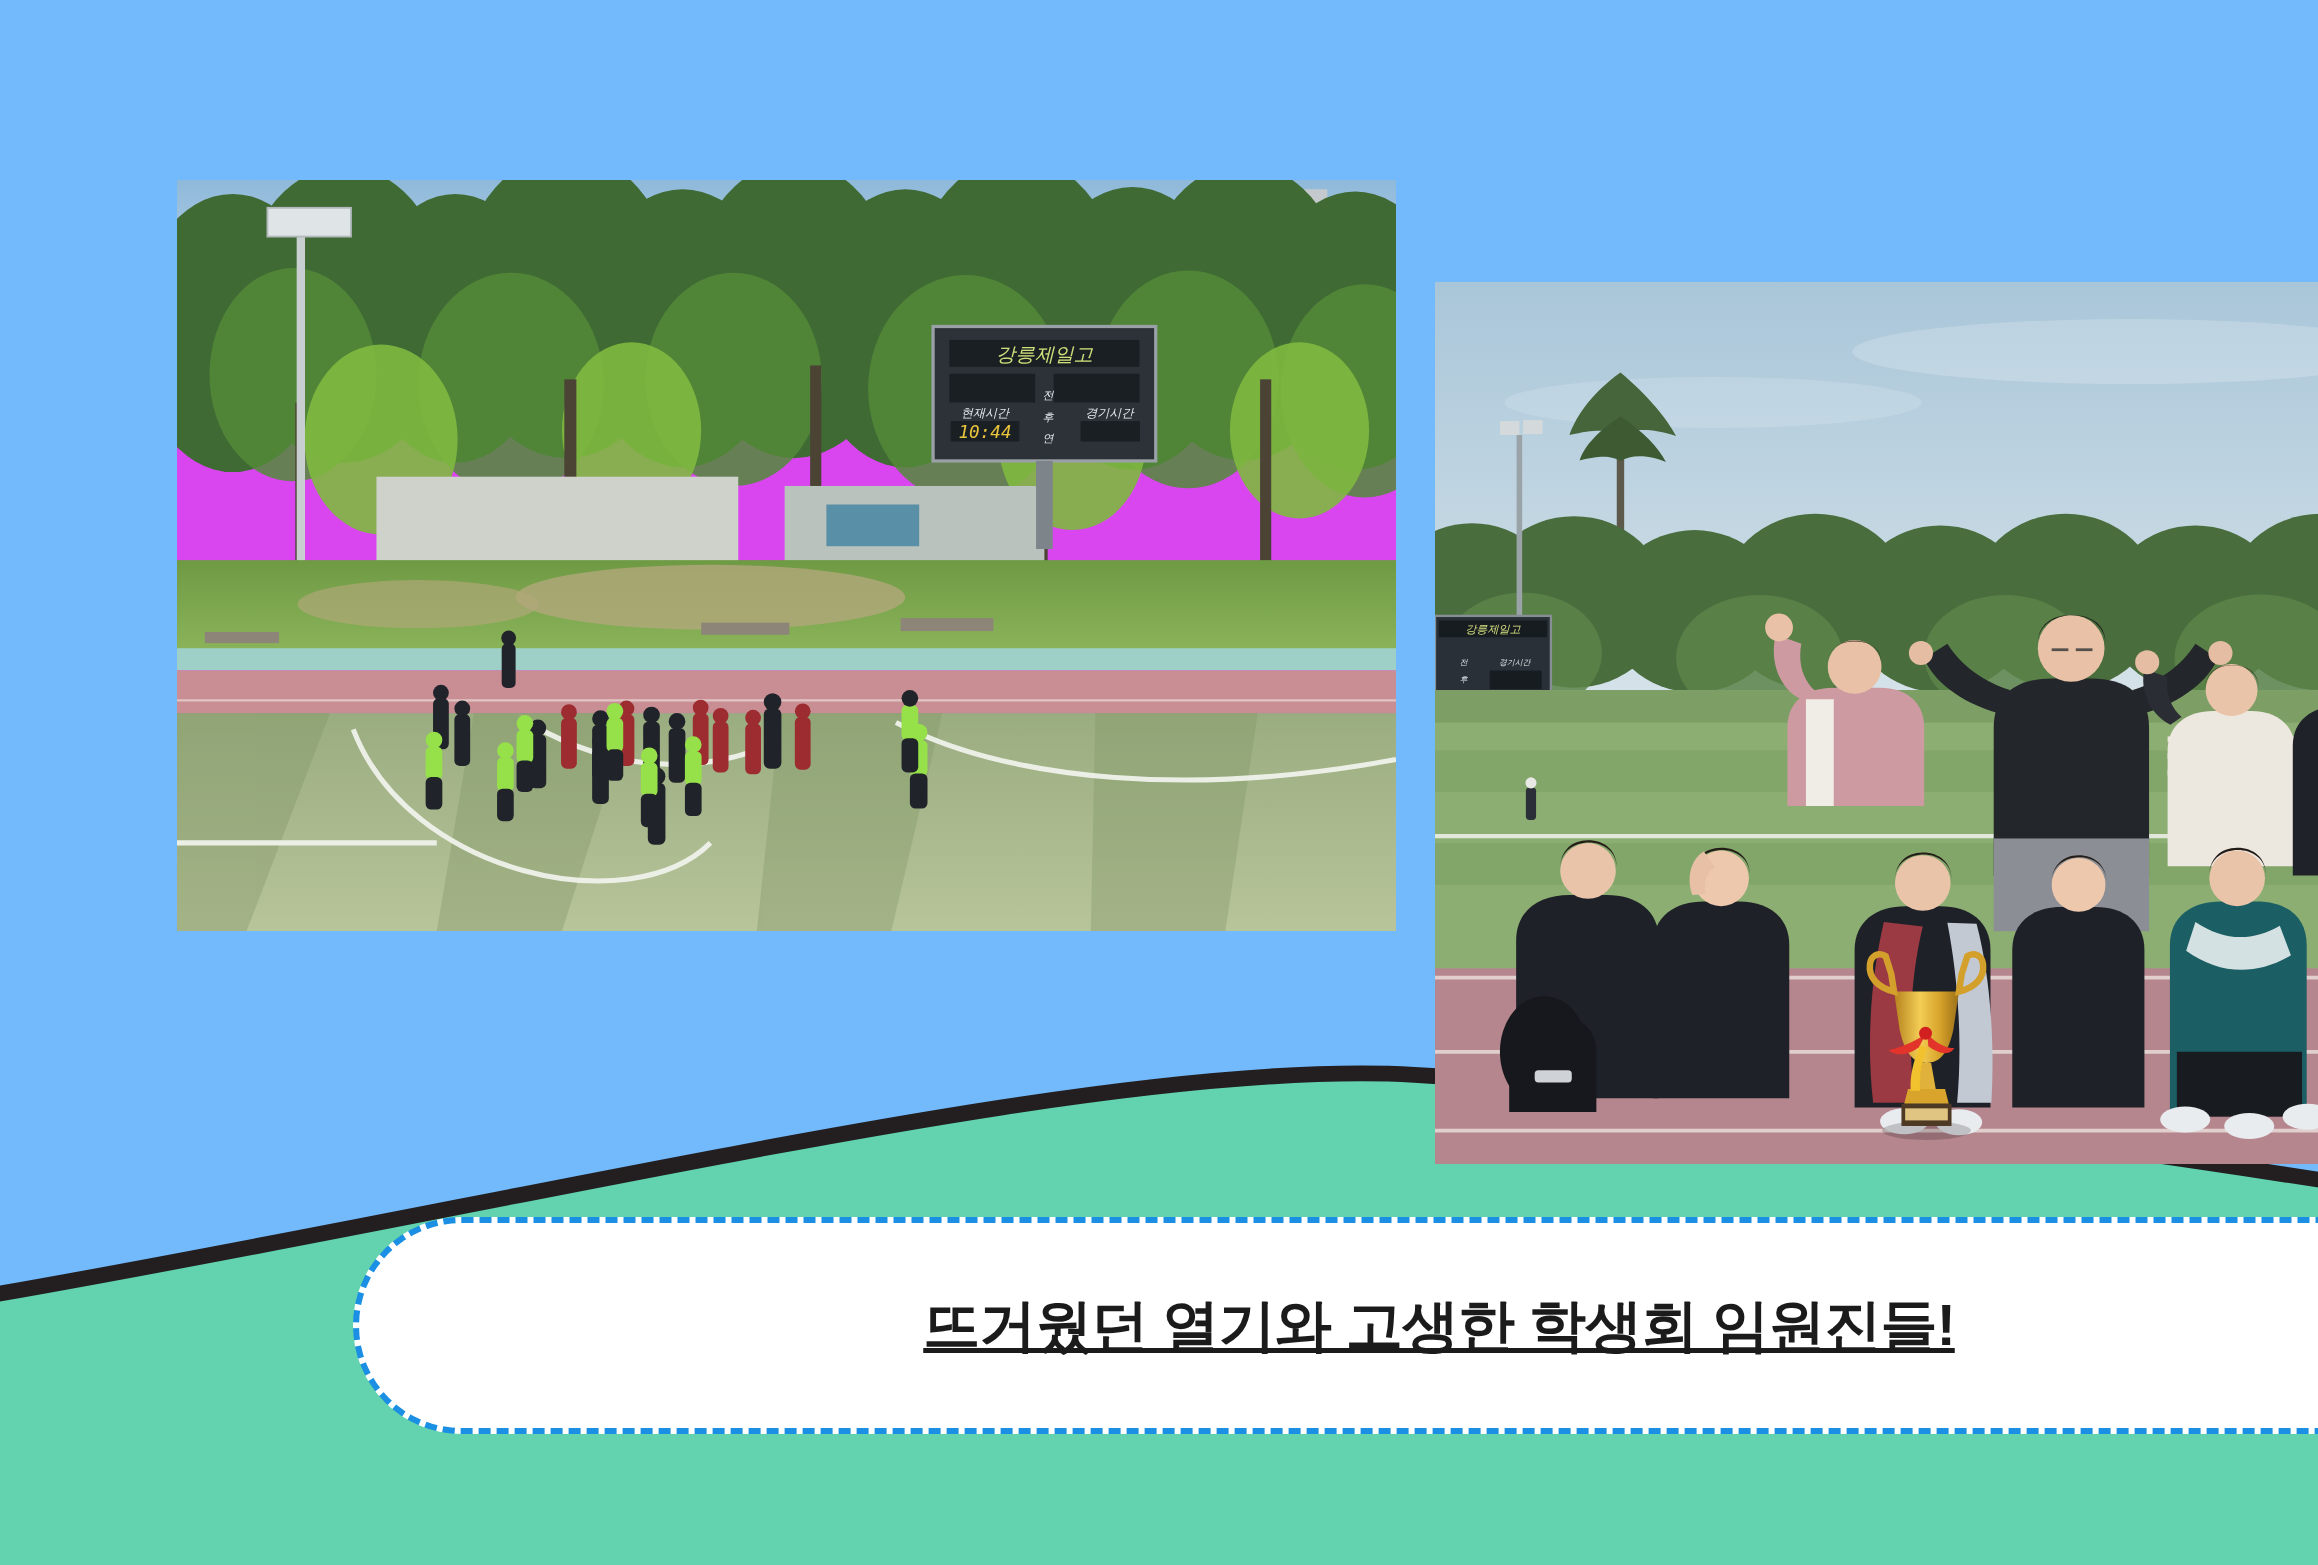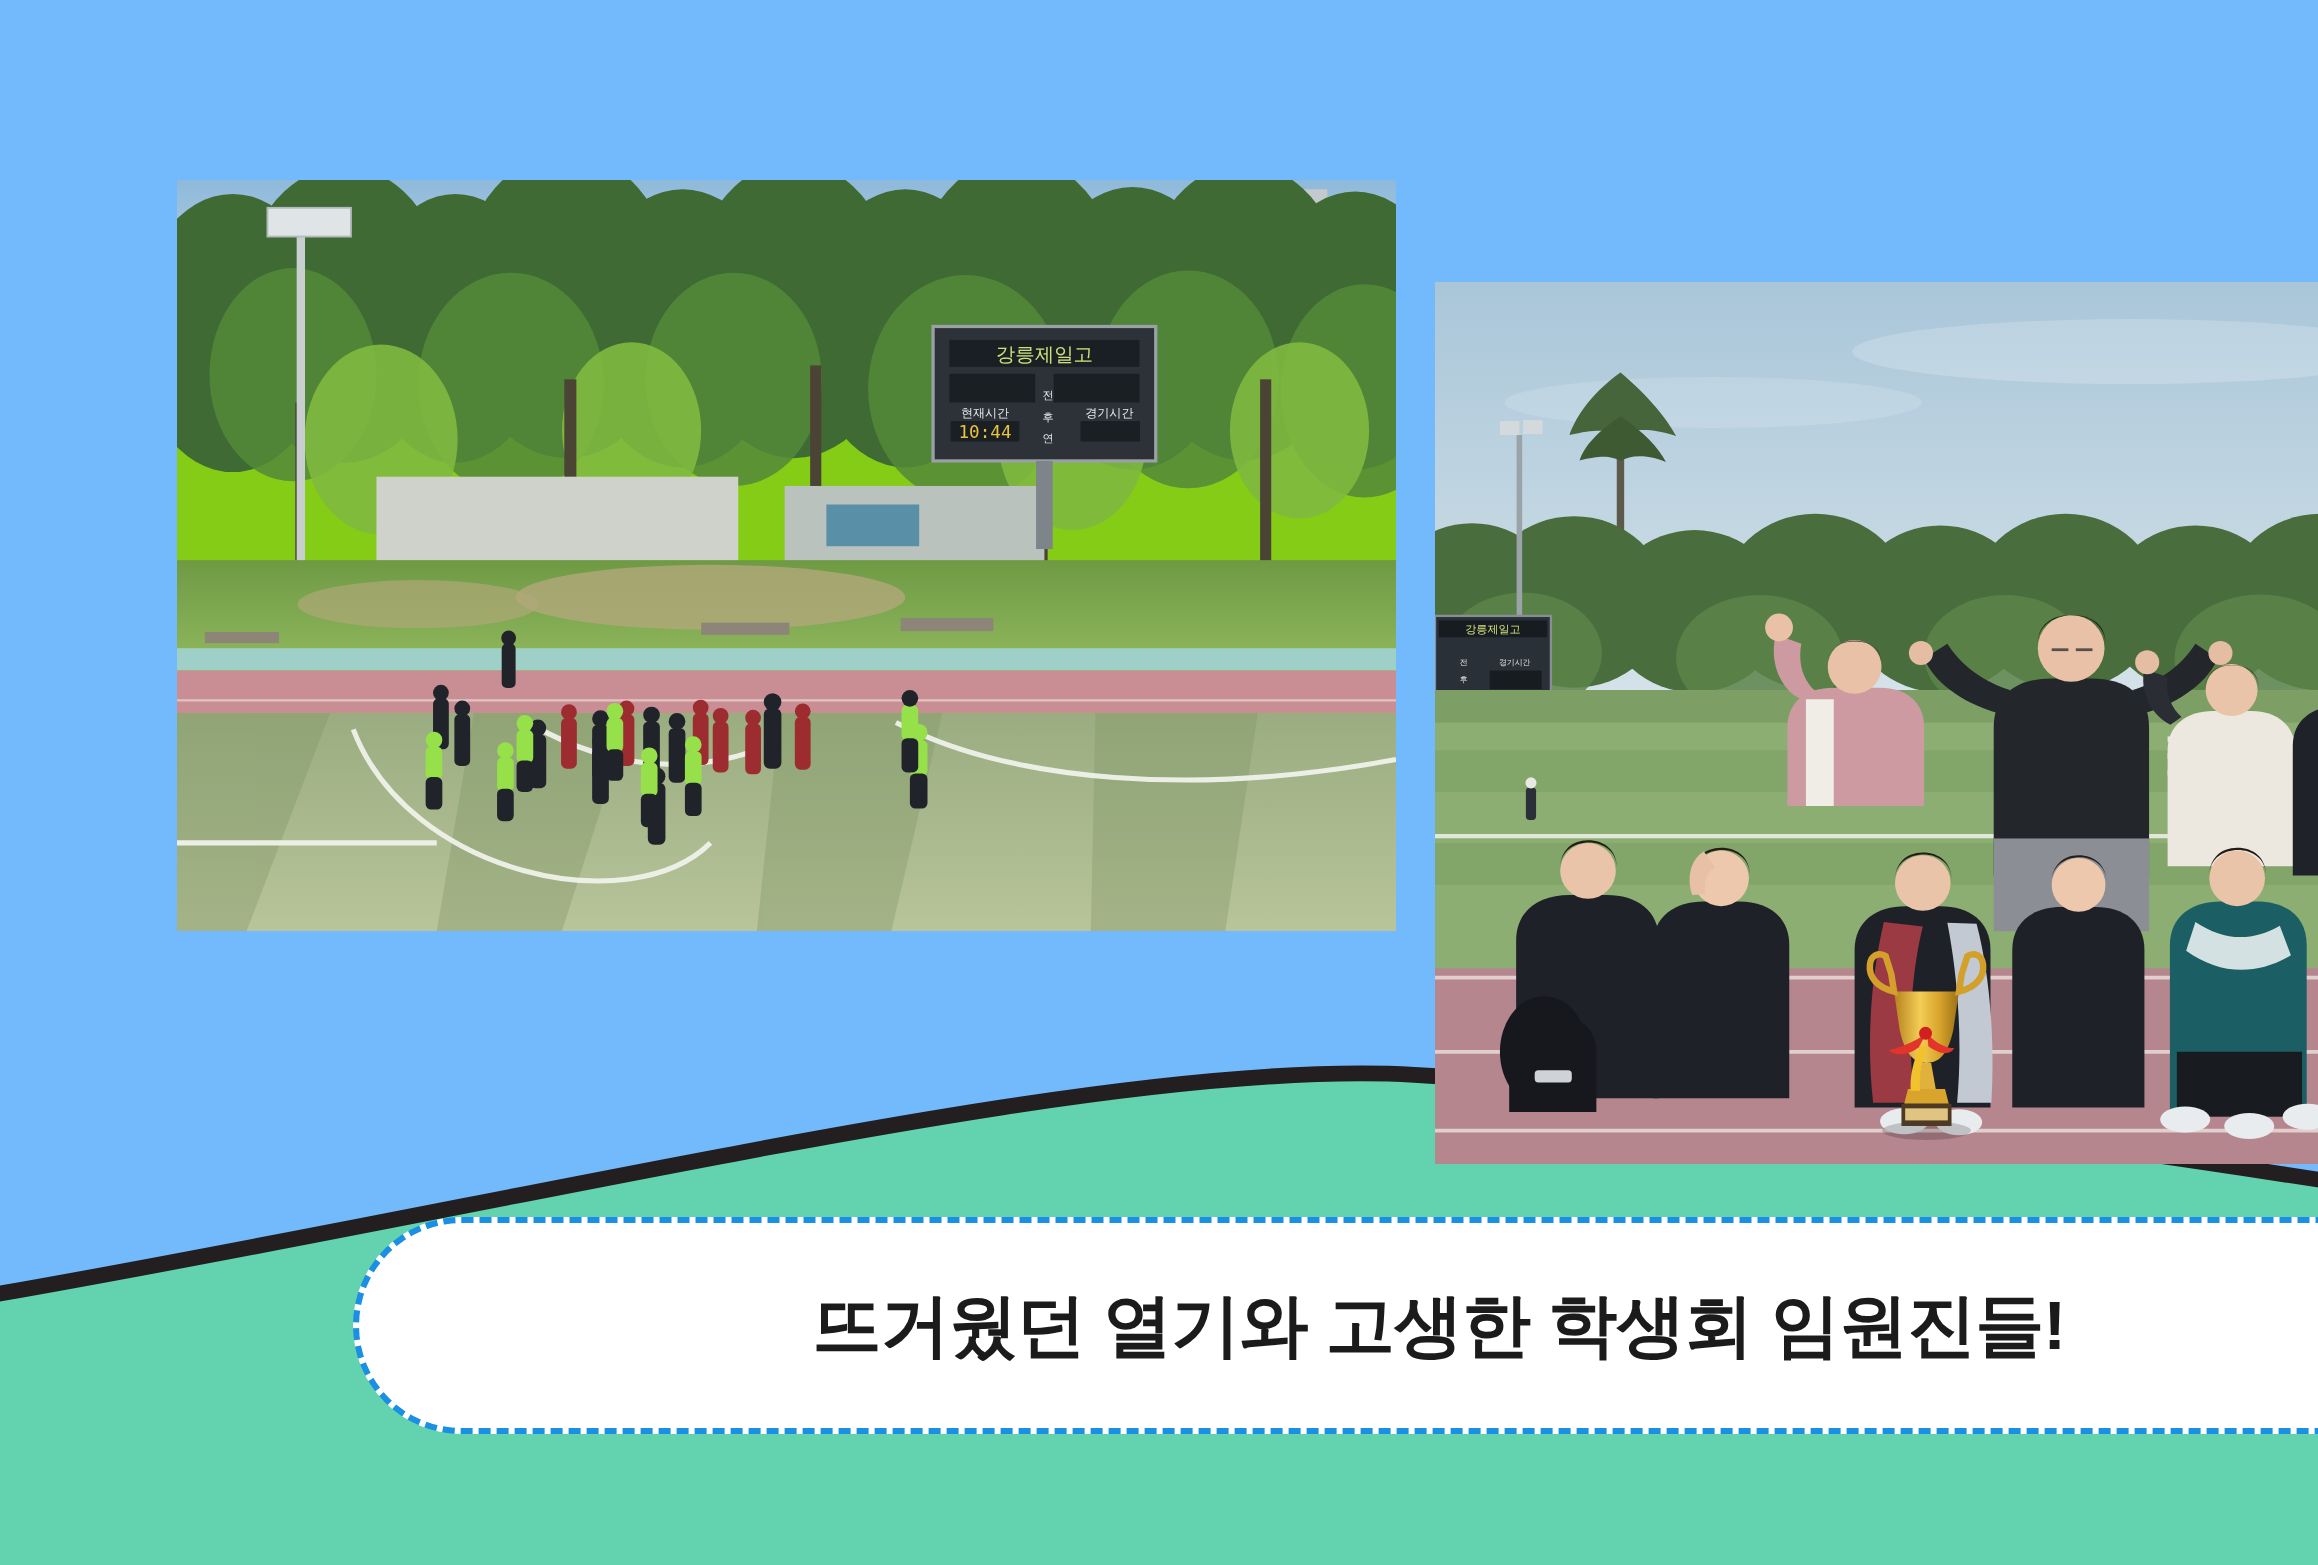--- a/index.html
+++ b/index.html
@@ -15,7 +15,7 @@
   .bg-wave{position:absolute;left:0;top:997px;width:2782px;height:570px;}
 
   
-  .photo{position:absolute;overflow:hidden;background:#84cc16;}
+  .photo{position:absolute;overflow:hidden;background:#d946ef;font-style:italic;}
   #photo-field{left:177px;top:180px;width:1219px;height:751px;z-index:6;}
   #photo-group{left:1435px;top:282px;width:1155px;height:882px;z-index:7;}
   .photo svg{display:block;width:100%;height:100%;}

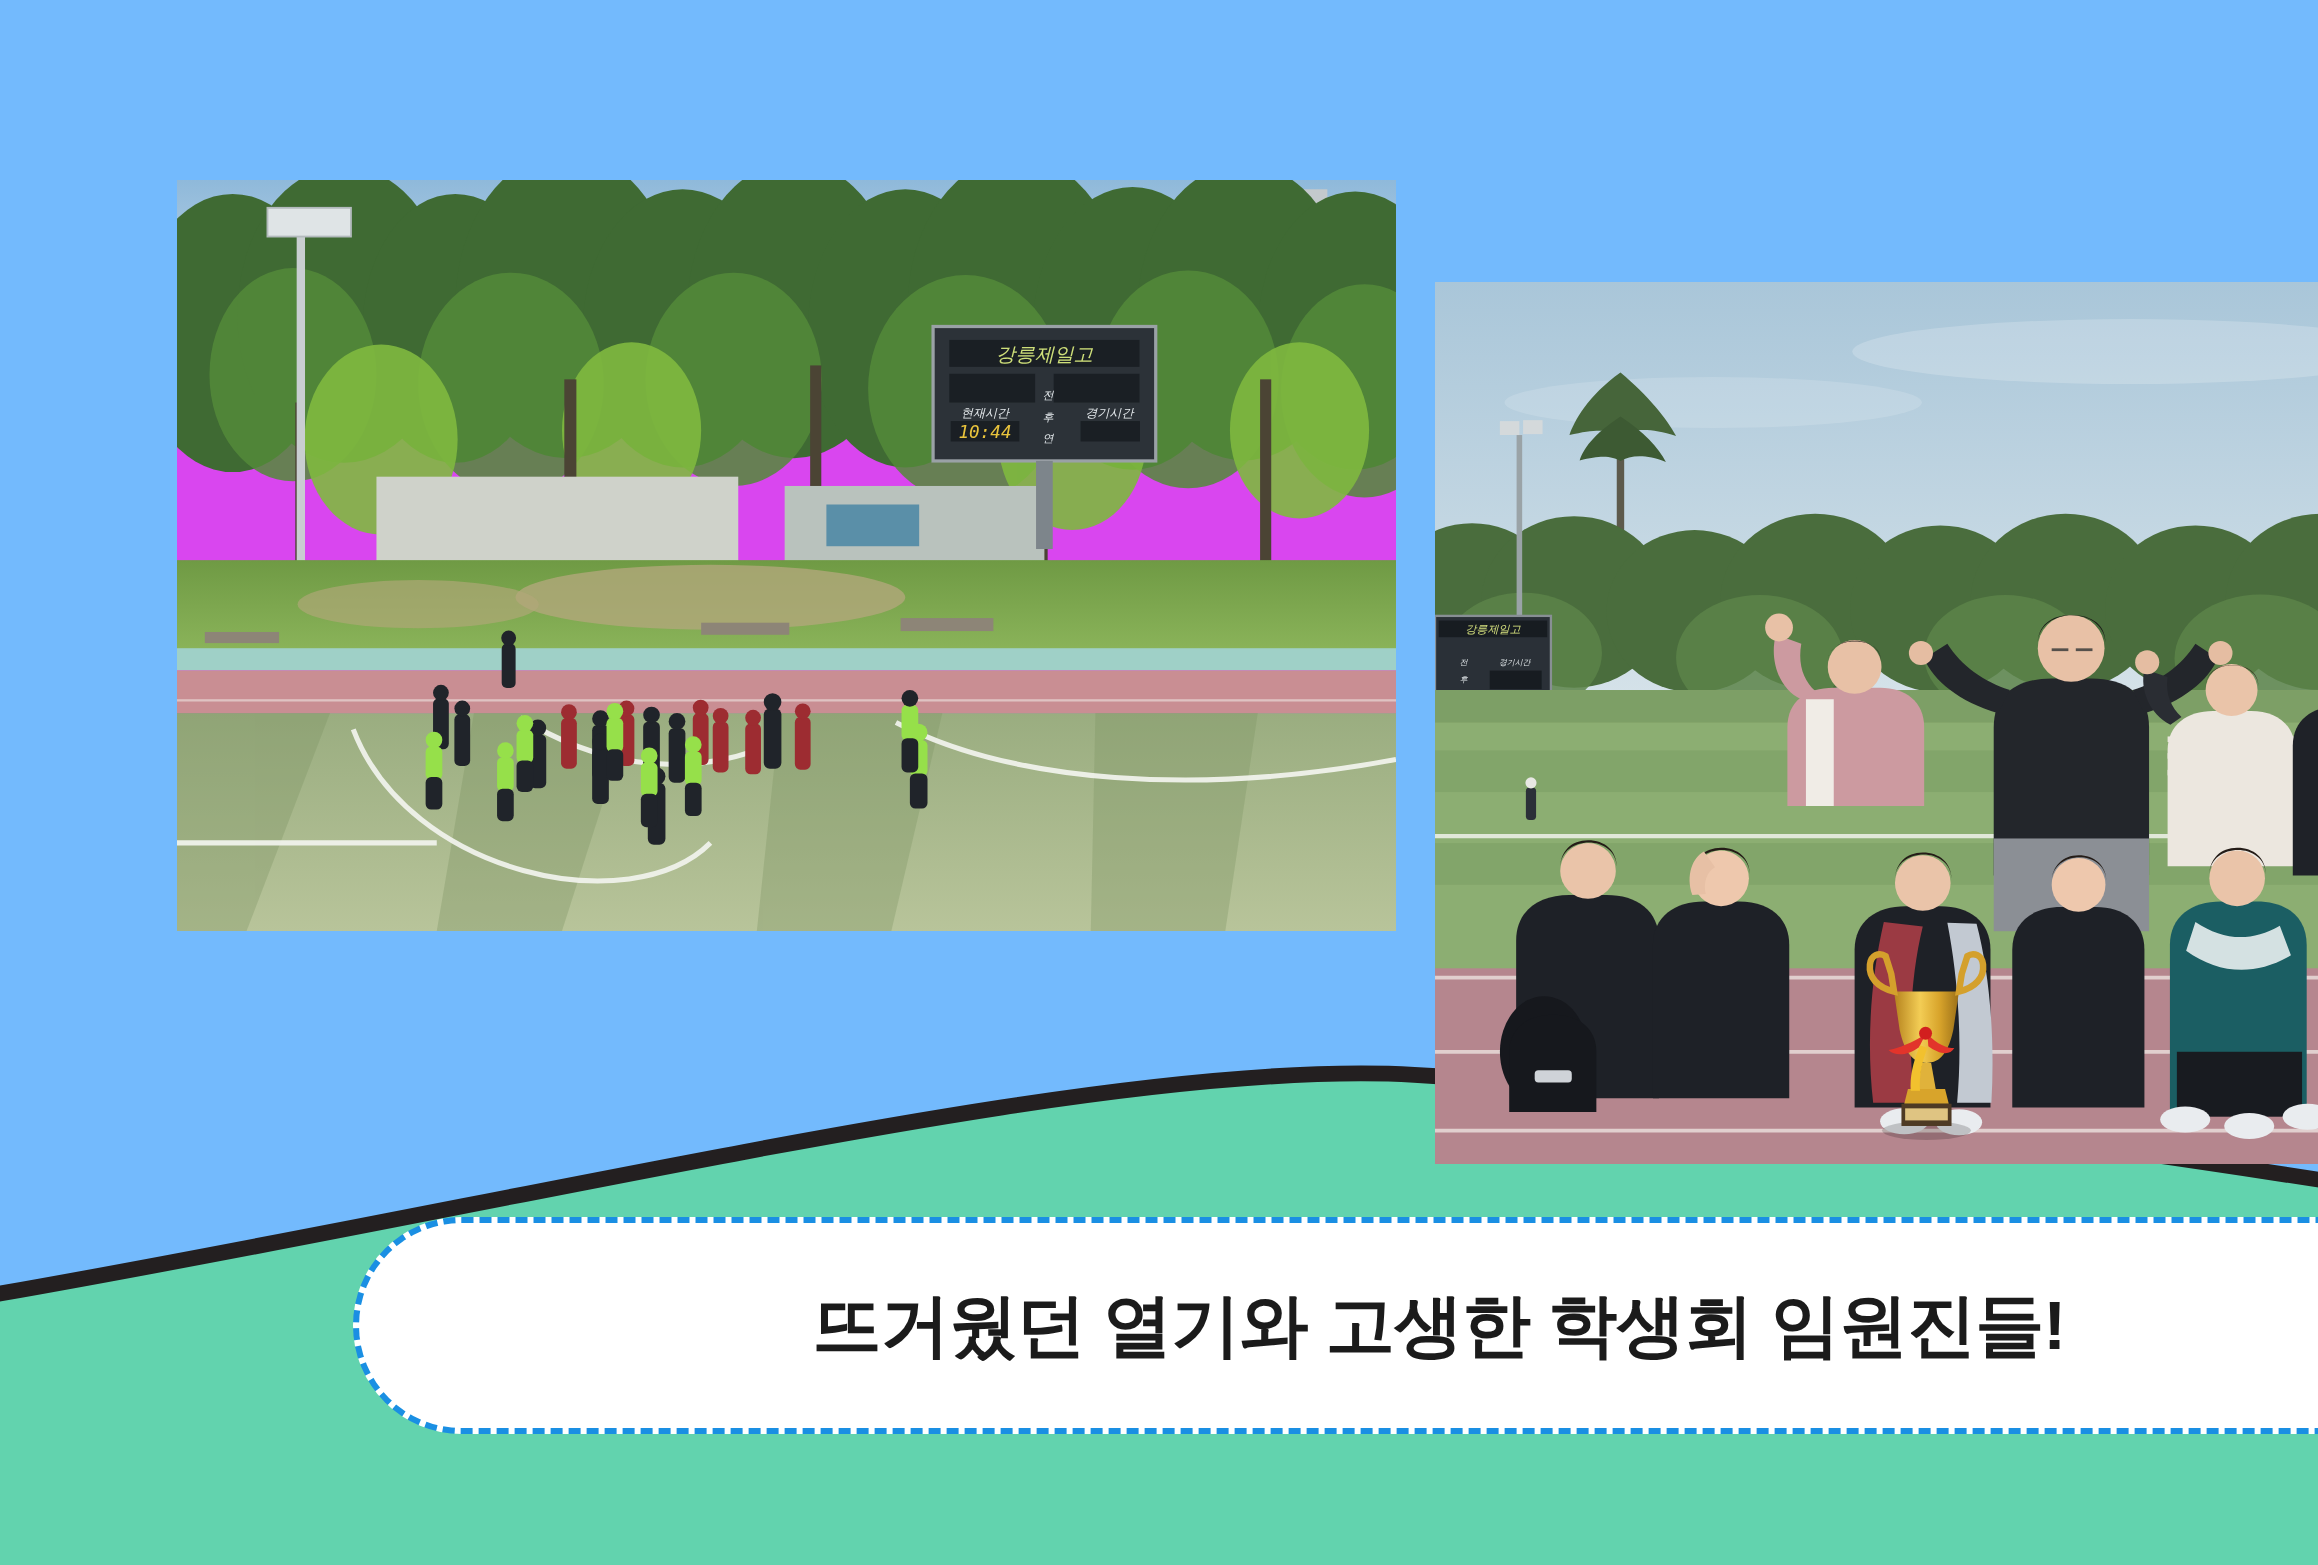--- a/index.html
+++ b/index.html
@@ -30,9 +30,10 @@
     z-index:20;
   }
   #caption-text{
-    font-size:69px;font-weight:700;color:#1b1b1b;letter-spacing:-0.9px;
+    font-size:57px;font-weight:700;color:#1b1b1b;letter-spacing:-0.9px;
     white-space:nowrap;line-height:1;
     font-family:"Liberation Sans","DejaVu Sans",sans-serif;
+    text-decoration:underline;
   }
 </style>
 </head>

